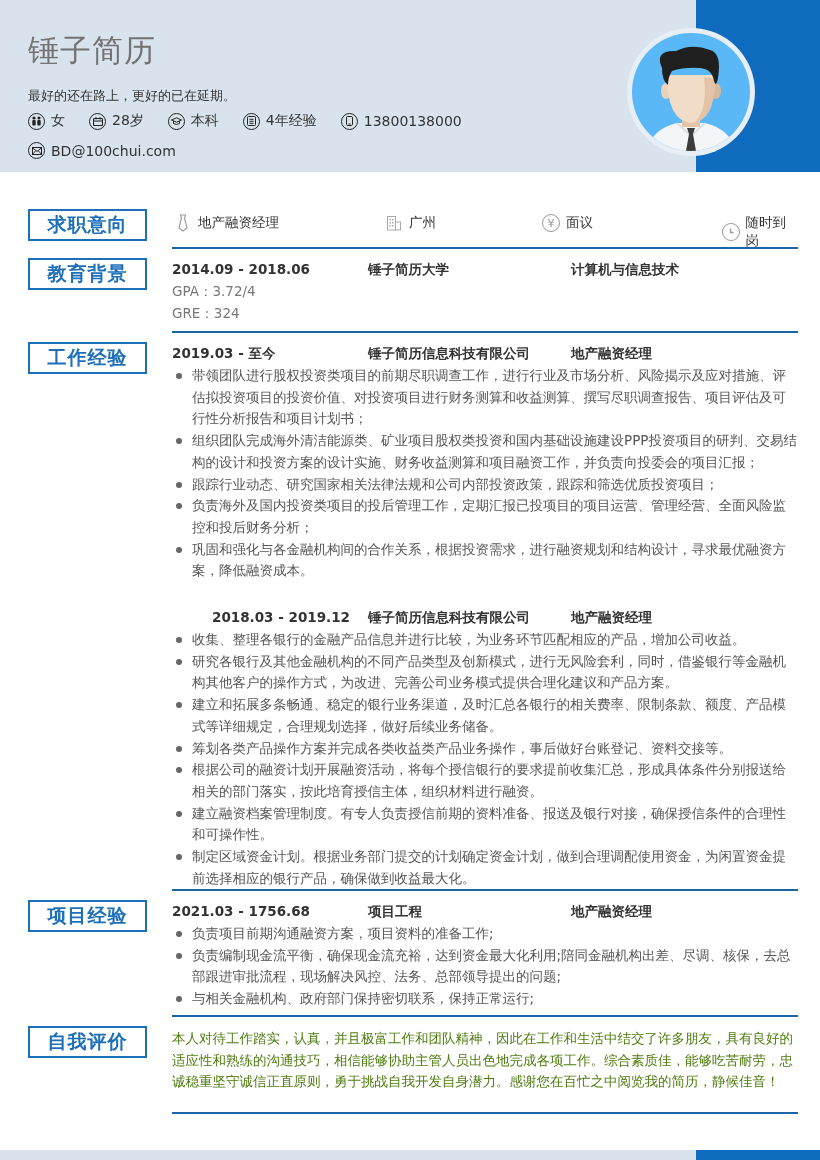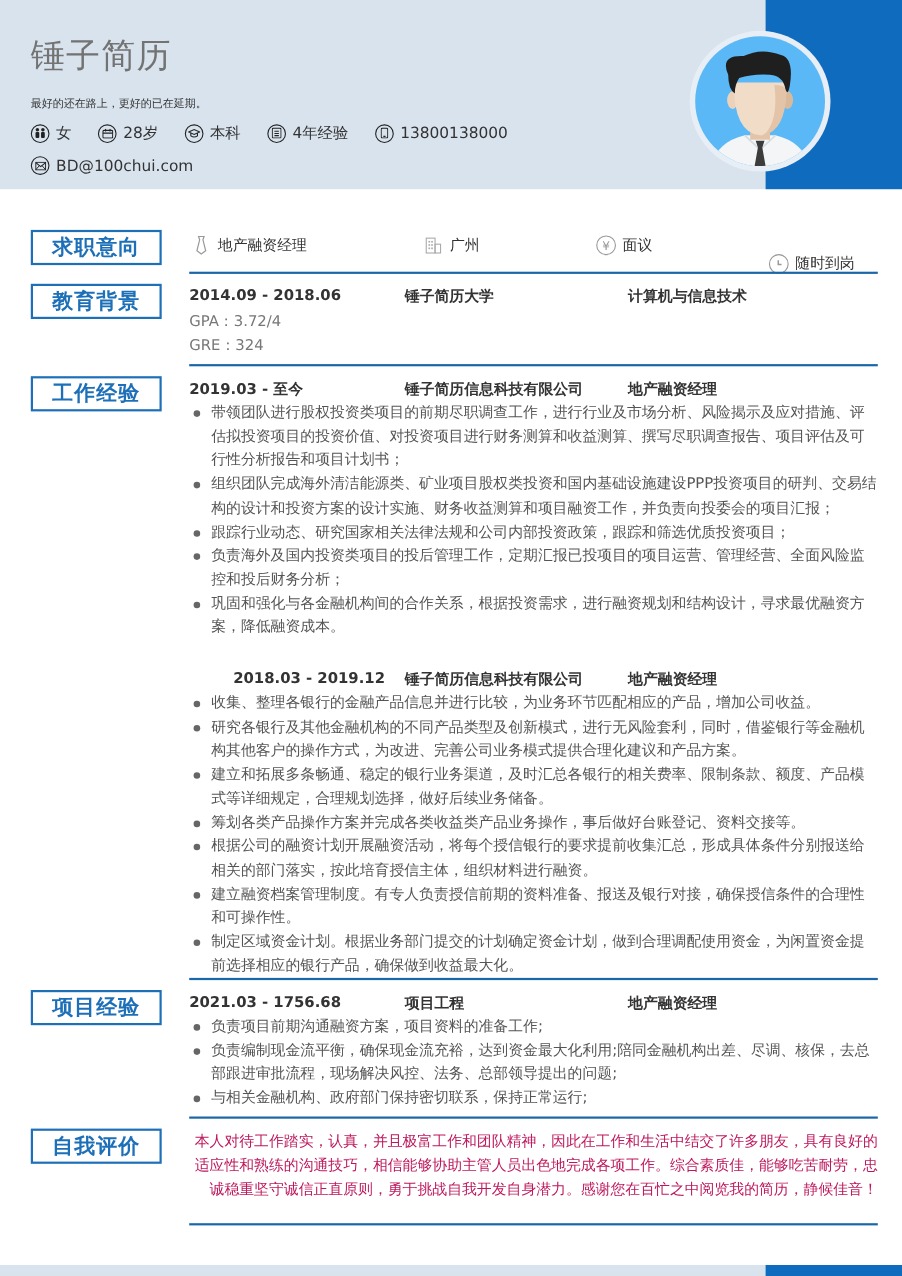--- a/index.html
+++ b/index.html
@@ -10,7 +10,7 @@
   .header { position: absolute; left: 0; top: 0; width: 820px; height: 172px; background: #d9e3ed; }
   .header-accent { position: absolute; right: 0; top: 0; width: 124px; height: 172px; background: #0f6bbd; }
   .title { position: absolute; left: 28px; top: 30px; font-size: 31px; color: #737373; letter-spacing: 1px; font-weight: normal; }
-  .motto { position: absolute; left: 28px; top: 87px; font-size: 10px; color: #333; }
+  .motto { position: absolute; left: 28px; top: 87px; font-size: 13px; color: #333; }
   .info-row { position: absolute; left: 28px; display: flex; align-items: center; font-size: 14px; color: #333; }
   .info-row.r1 { top: 112px; }
   .info-row.r2 { top: 142px; }

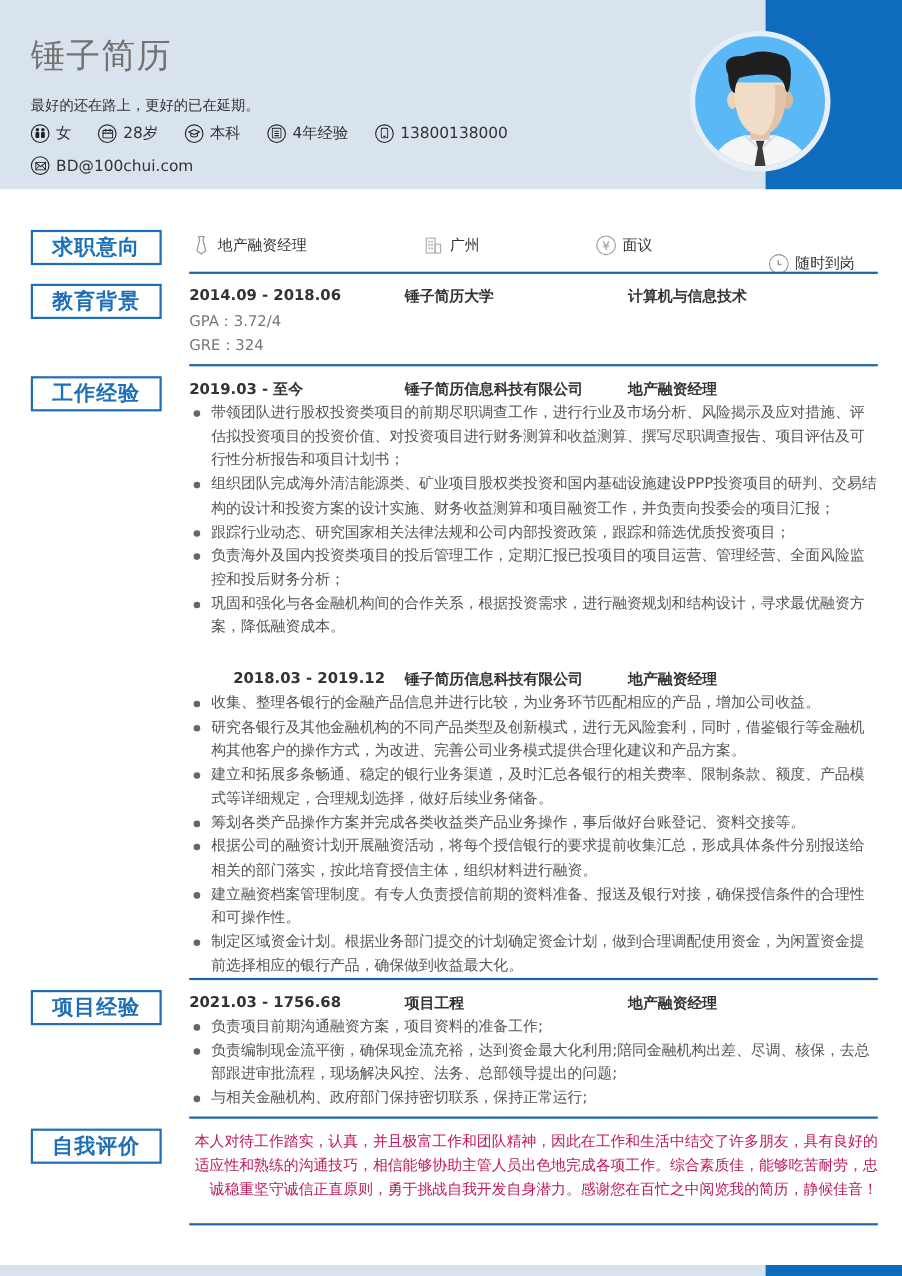--- a/index.html
+++ b/index.html
@@ -168,7 +168,7 @@
     <span class="intent-icon circle">¥</span>
     <span>面议</span>
   </div>
-  <div class="intent-item" style="left:527px;margin-top:17px;">
+  <div class="intent-item" style="left:550px;">
     <span class="intent-icon circle">
       <svg width="10" height="10" viewBox="0 0 10 10">
           <path d="M4.5 1.5 V5.5 H7.5" fill="none" stroke="#999" stroke-width="1.3"></path>

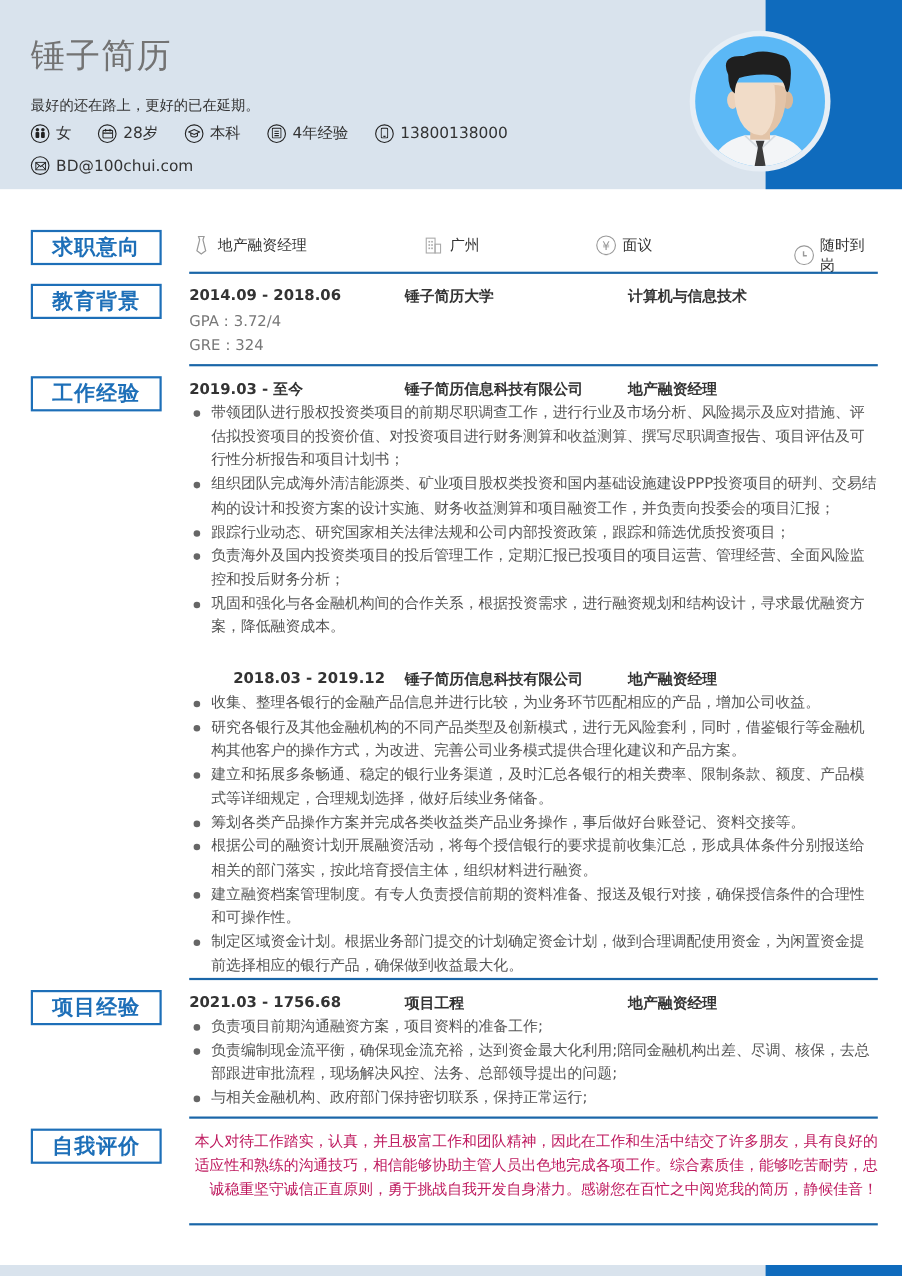--- a/index.html
+++ b/index.html
@@ -37,7 +37,7 @@
   .bullets li { position: relative; padding-left: 20px; }
   .bullets li::before { content: ""; position: absolute; left: 4px; top: 8px; width: 6px; height: 6px; border-radius: 50%; background: #666; }
 
-  .para { position: absolute; left: 172px; top: 1028px; width: 626px; font-size: 13.5px; color: #be185d; line-height: 21.5px; text-align: right; }
+  .para { position: absolute; left: 172px; top: 1028px; width: 626px; font-size: 13.5px; color: #4d7c0f; line-height: 21.5px; }
 
   .footer { position: absolute; left: 0; top: 1150px; width: 820px; height: 10px; background: #d9e3ed; }
   .footer-accent { position: absolute; right: 0; top: 1150px; width: 124px; height: 10px; background: #0f6bbd; }

